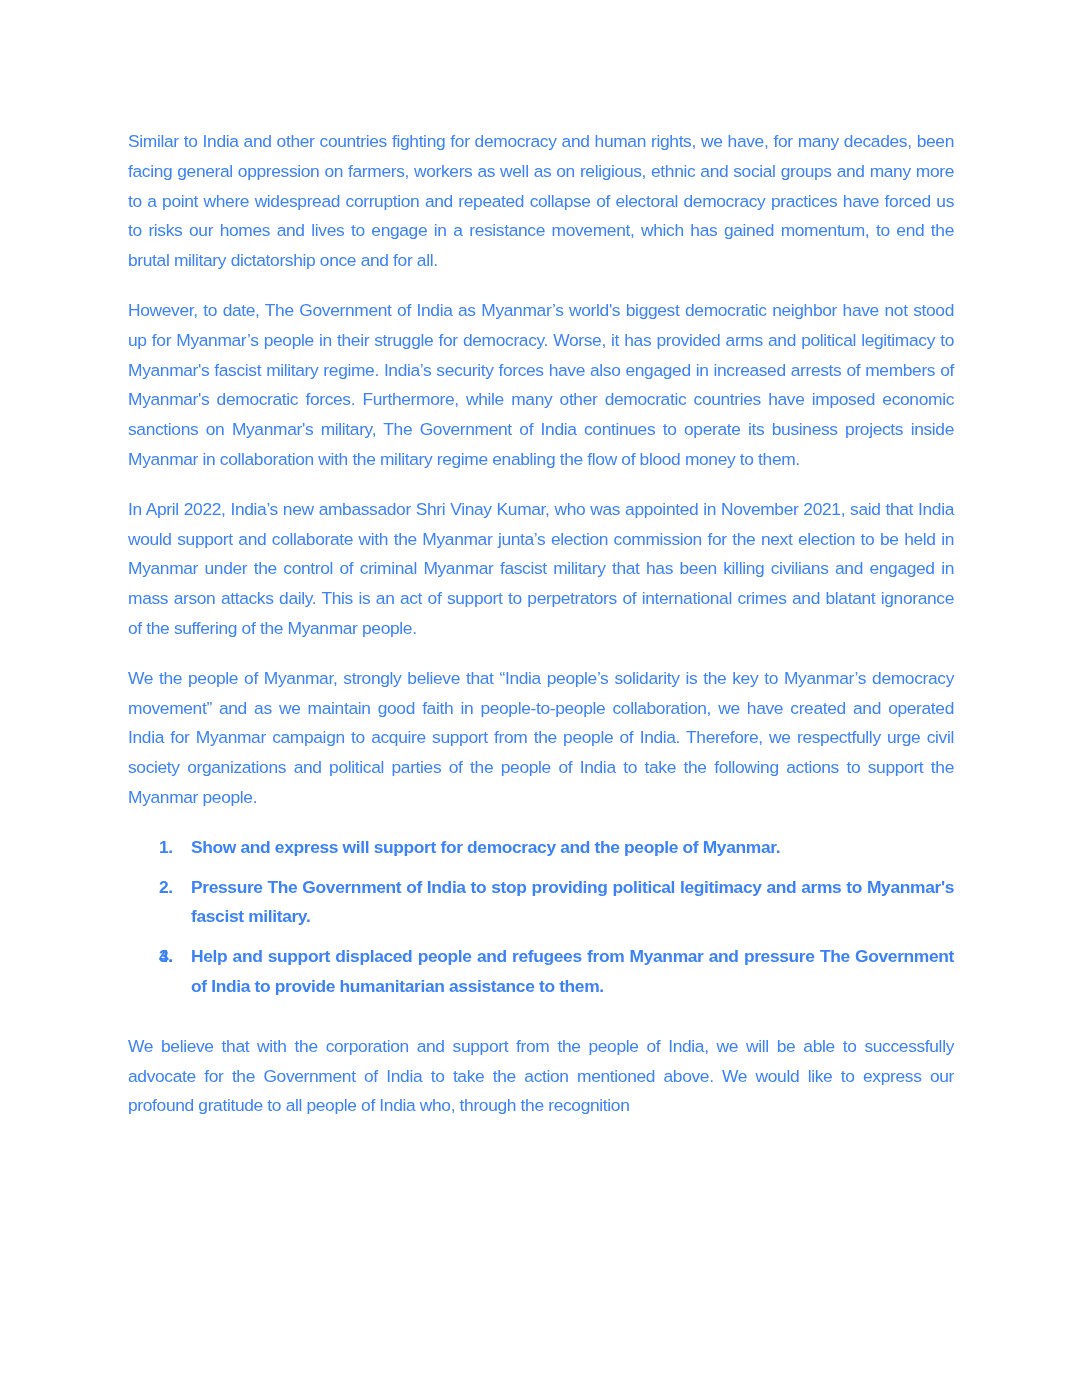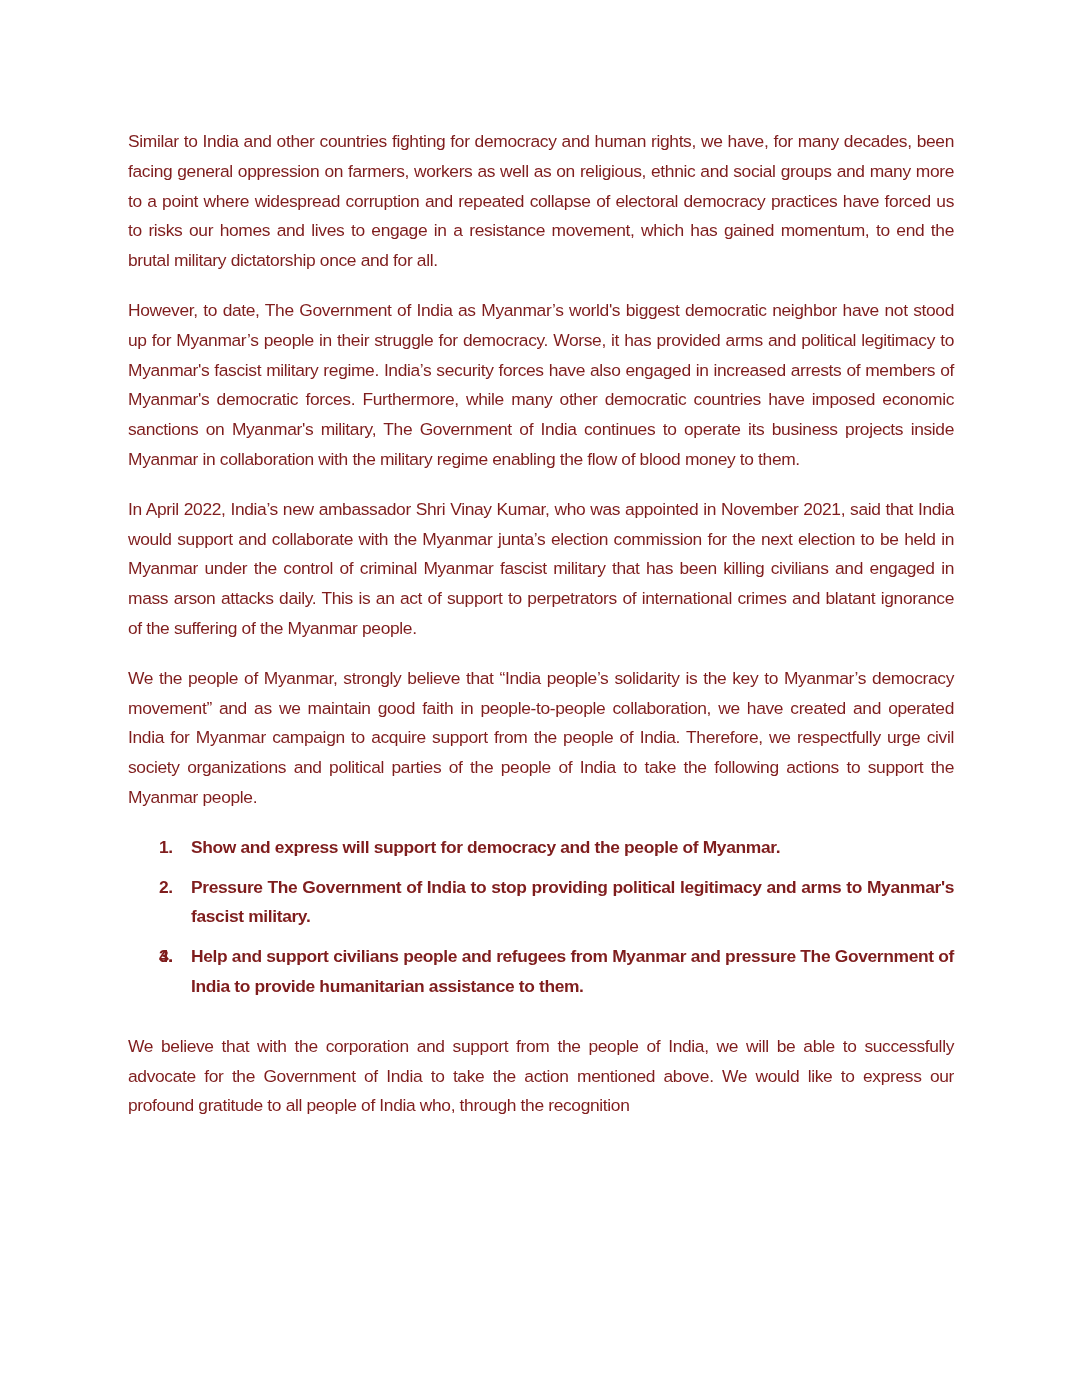--- a/index.html
+++ b/index.html
@@ -7,7 +7,7 @@
     .page {
       position: absolute; left: 128px; top: 127px; width: 826px;
       font-family: "Liberation Sans", sans-serif;
-      font-size: 17.4px; line-height: 29.8px; color: #7f1d1d;
+      font-size: 17.4px; line-height: 29.8px; color: #3b82f6;
       letter-spacing: -0.35px;
     }
     p { margin: 0 0 20px 0; text-align: justify; }

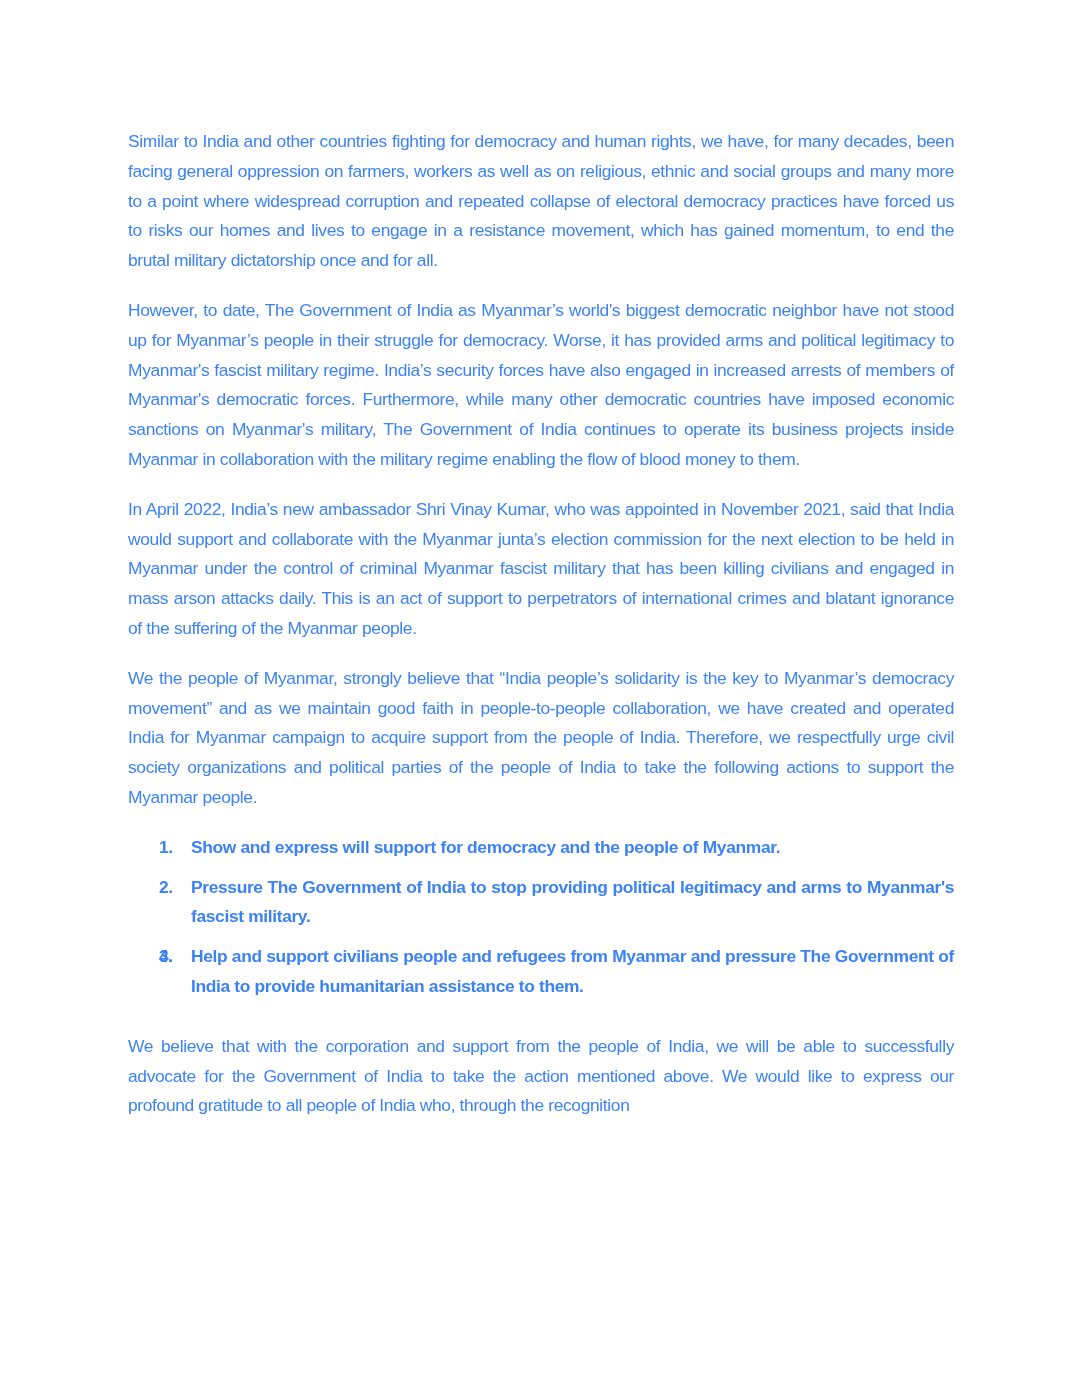--- a/index.html
+++ b/index.html
@@ -38,7 +38,7 @@
     </li>
     <li>
       <span class="num">4.</span>
-      <span>Help and support civilians people and refugees from Myanmar and pressure The Government of India to provide humanitarian assistance to them.</span>
+      <span>Help and support displaced people and refugees from Myanmar and pressure The Government of India to provide humanitarian assistance to them.</span>
     </li>
   </ol>
   <p class="last">We believe that with the corporation and support from the people of India, we will be able to successfully advocate for the Government of India to take the action mentioned above. We would like to express our profound gratitude to all people of India who, through the recognition</p>

